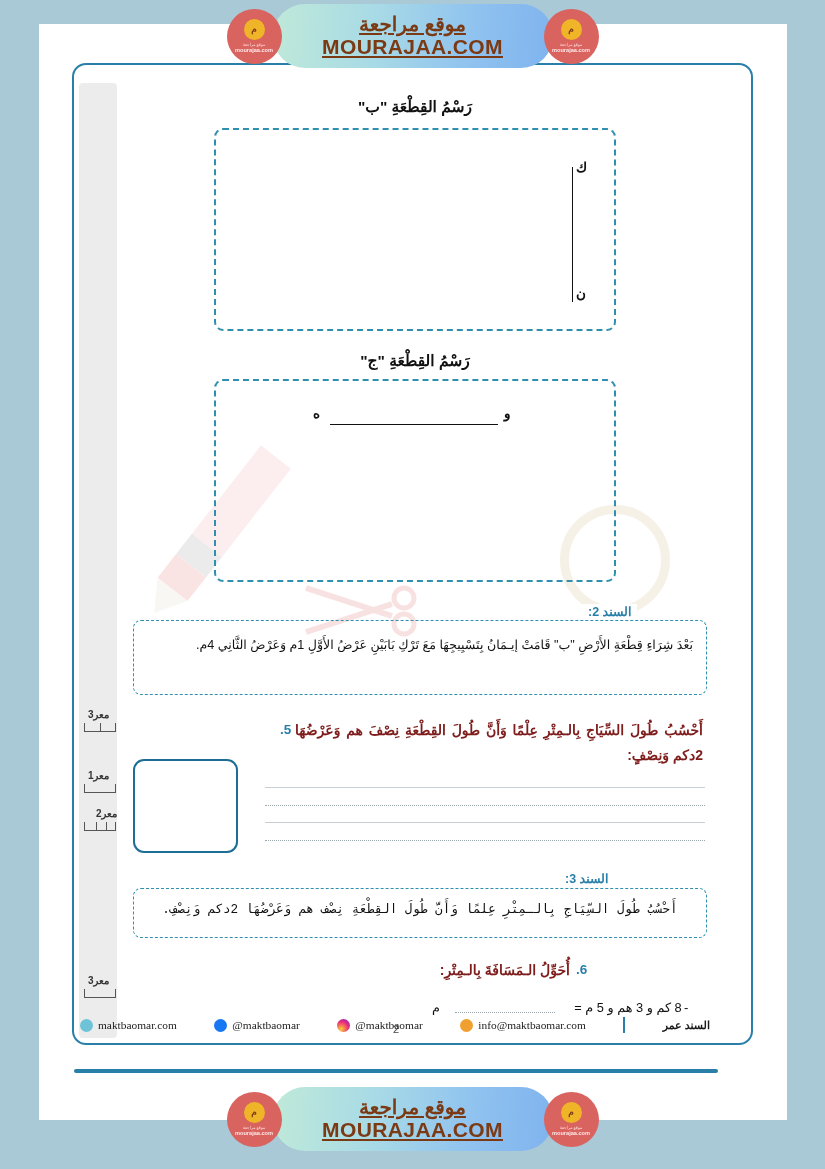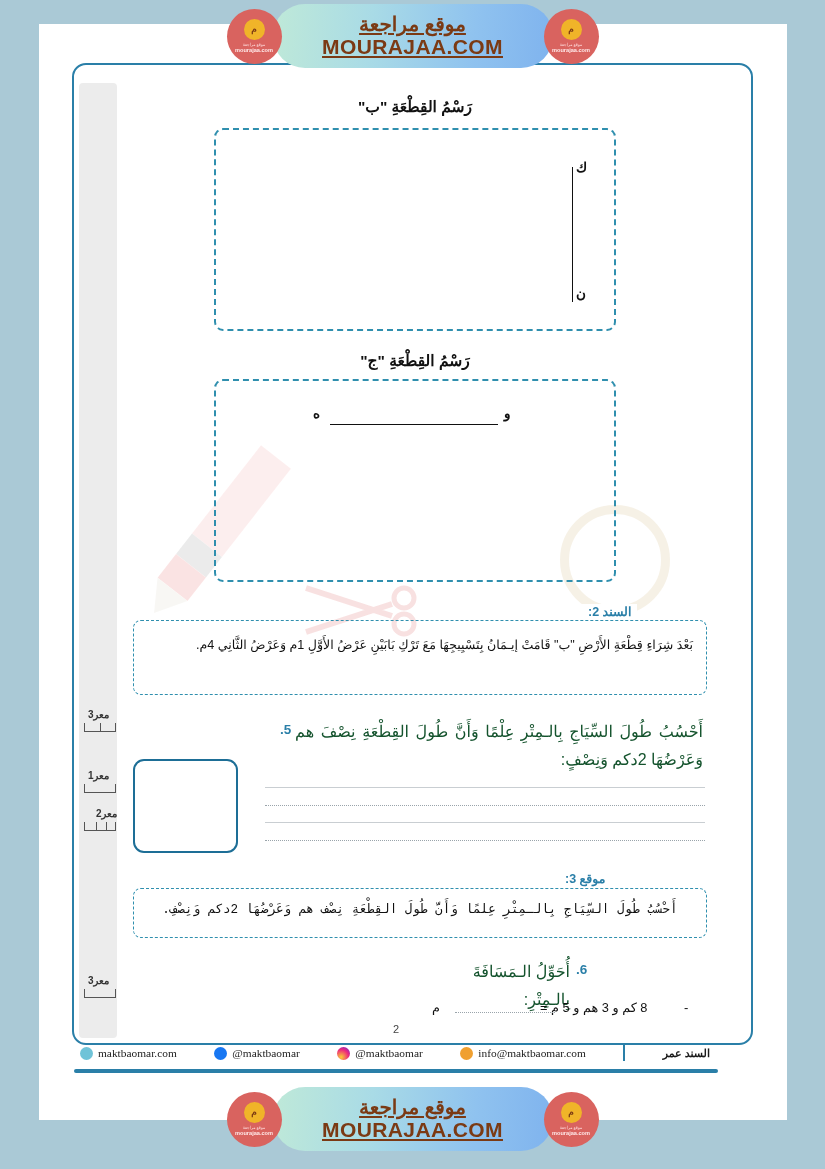--- a/index.html
+++ b/index.html
@@ -237,9 +237,9 @@
   
   .q-text {
     position: absolute;
-    color: #14532d;
-    font-weight: normal;
-    font-size: 16px;
+    color: #7f1d1d;
+    font-weight: bold;
+    font-size: 14px;
     line-height: 1.75;
     direction: rtl;
     text-align: justify;

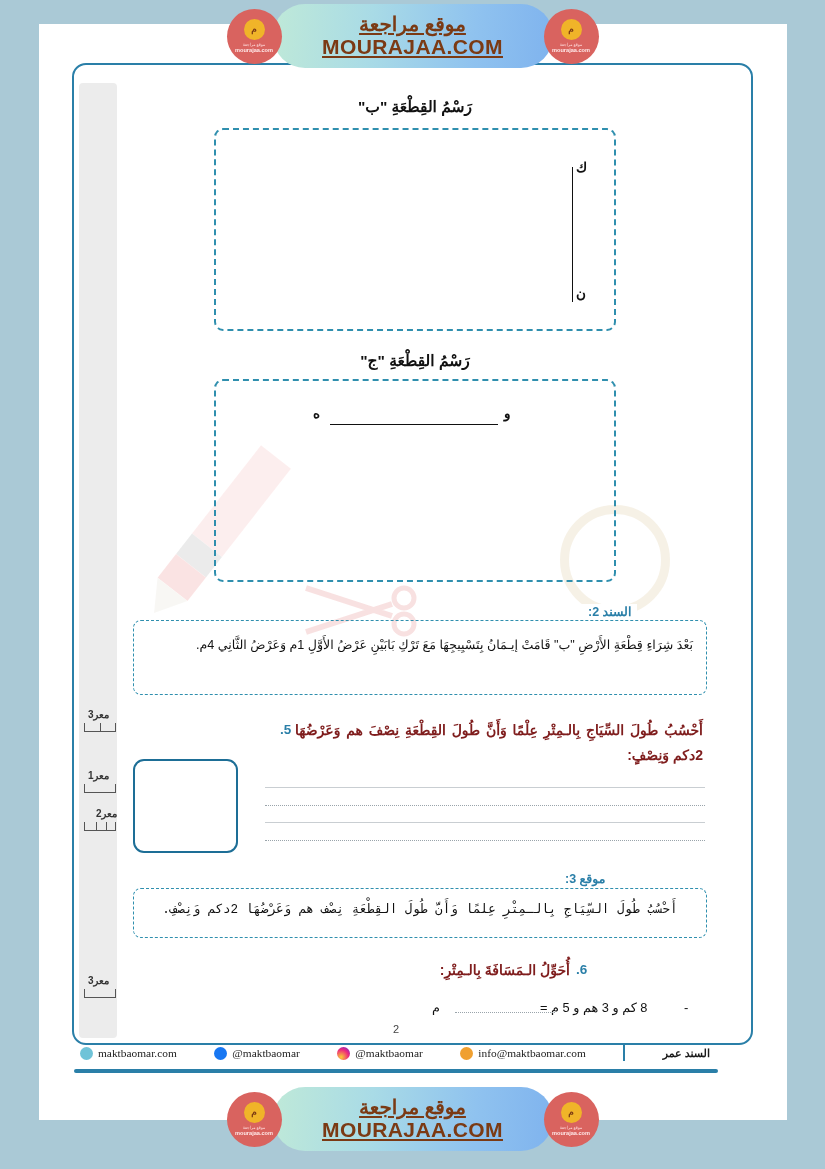--- a/index.html
+++ b/index.html
@@ -435,7 +435,7 @@
   <div class="solid-rule" style="left:265px; top:822px; width:440px;"></div>
 
   <div class="sanad-box" style="left:133px; top:888px; width:574px; height:50px;"></div>
-  <div class="sanad-tag" style="left:559px; top:871px;">موقع 3:</div>
+  <div class="sanad-tag" style="left:559px; top:871px;">السند 3:</div>
   <div class="sanad-text" style="left:147px; top:898px; width:546px; text-align:center;font-family:Liberation Mono, monospace;">أَحْسُبُ طُولَ السِّيَاجِ بِالـمِتْرِ عِلمًا وَأَنَّ طُولَ القِطْعَةِ نِصْف هم وَعَرْضُهَا 2دكم وَنِصْفِ.</div>
 
   <div class="q-num" style="left:576px; top:962px;">6.</div>

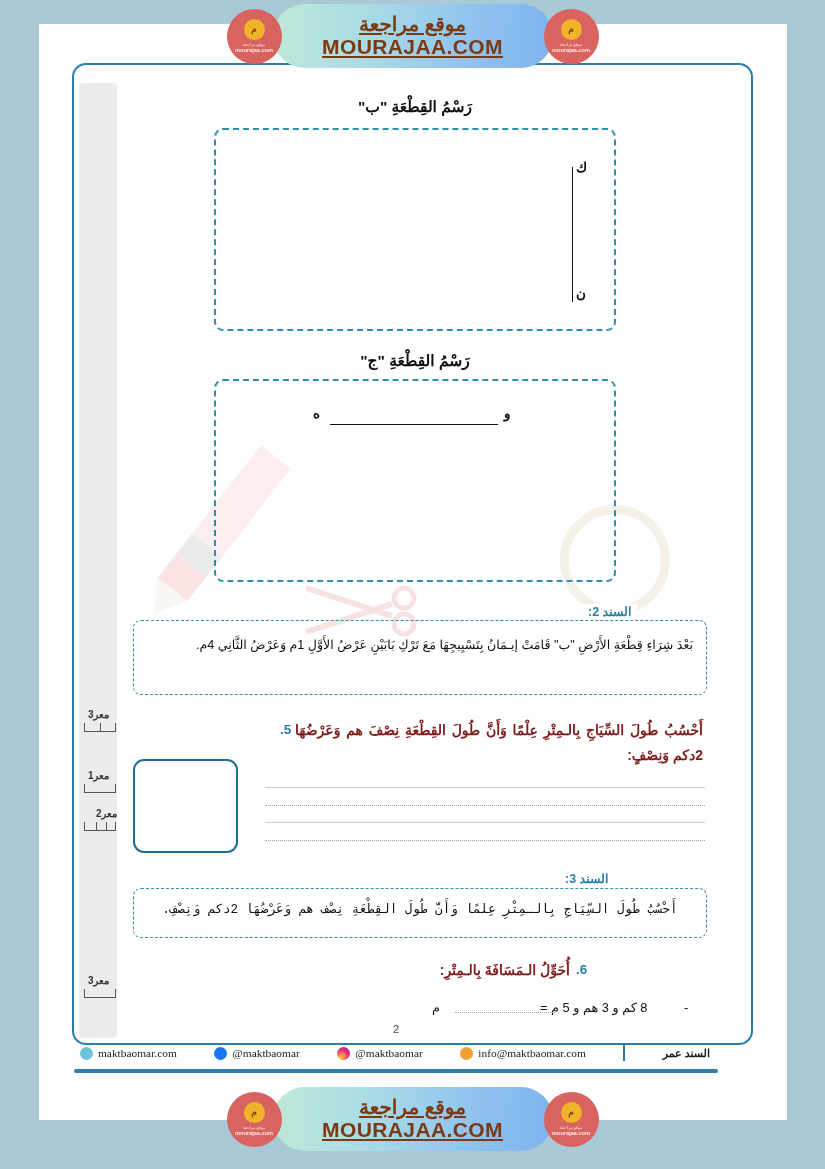--- a/index.html
+++ b/index.html
@@ -441,7 +441,7 @@
   <div class="q-num" style="left:576px; top:962px;">6.</div>
   <div class="q-text" style="left:430px; top:958px; width:140px; text-align:right;">أُحَوِّلُ الـمَسَافَةَ بِالـمِتْرِ:</div>
   <div class="dash-mark" style="left:684px; top:1000px;">-</div>
-  <div class="conv-line" style="left:540px; top:1000px; width:120px; text-align:left;">8 كم و 3 هم و 5 م =</div>
+  <div class="conv-line" style="left:568px; top:1000px; width:120px; text-align:center;">8 كم و 3 هم و 5 م =</div>
   <div class="dot-line" style="left:455px; top:1012px; width:100px;"></div>
   <div class="conv-line" style="left:432px; top:1000px;">م</div>
 

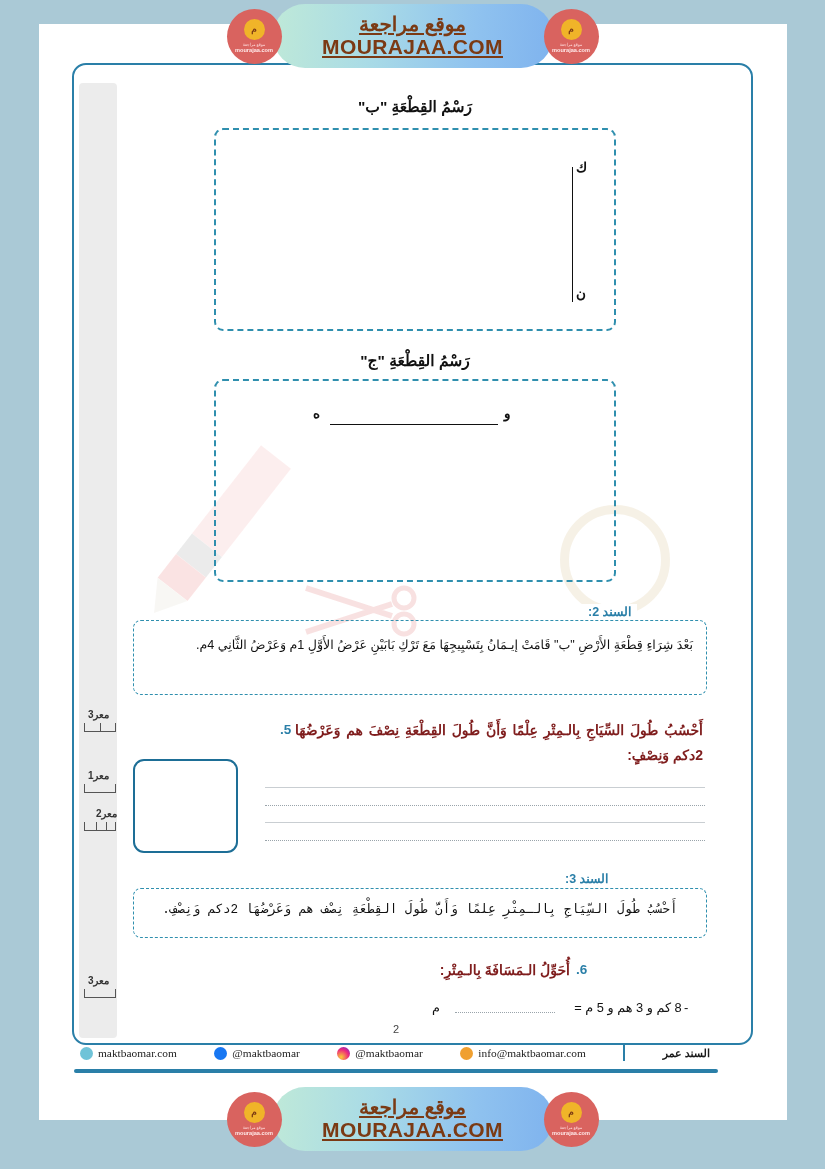--- a/index.html
+++ b/index.html
@@ -315,7 +315,7 @@
   .footer {
     position: absolute;
     left: 80px;
-    top: 1040px;
+    top: 1012px;
     width: 630px;
     height: 26px;
     display: flex;

